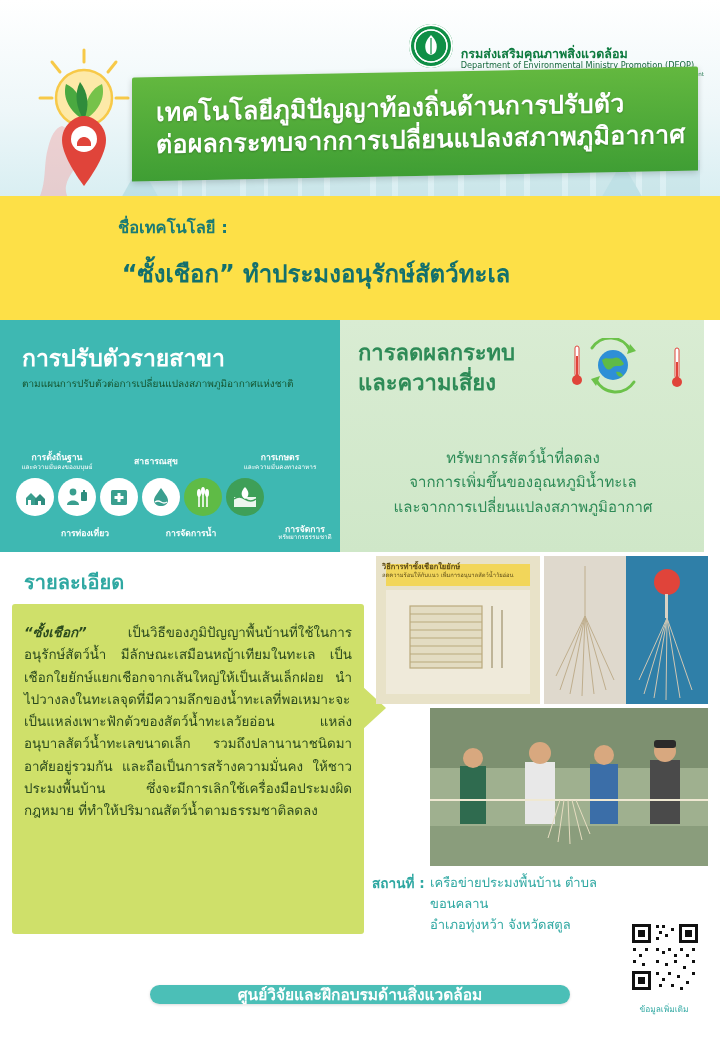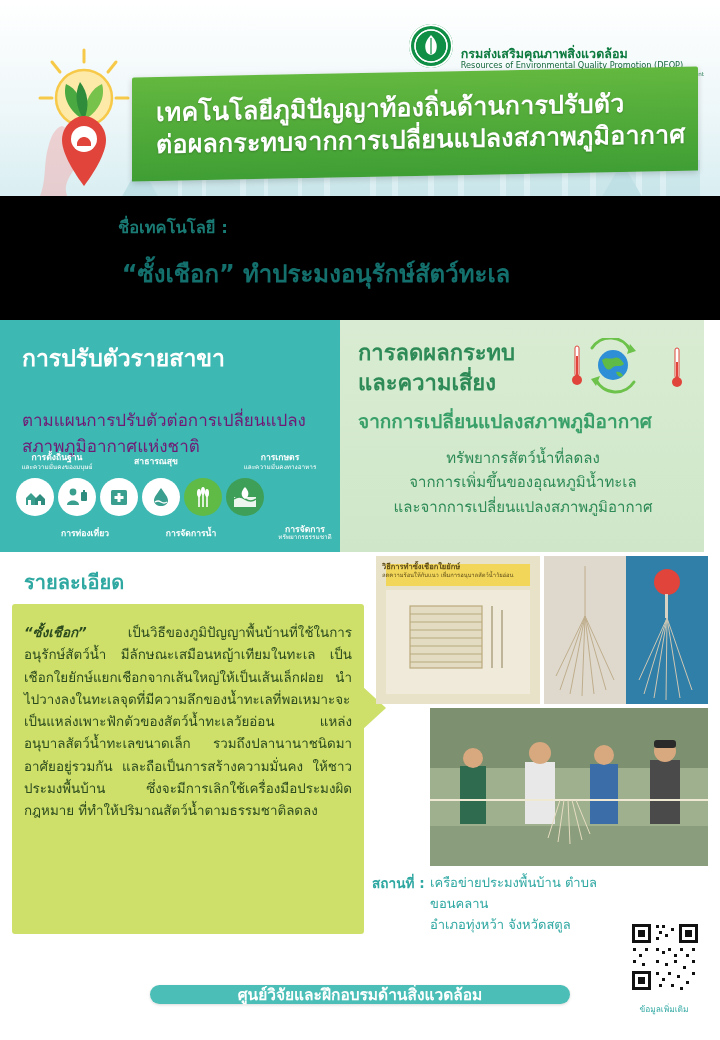--- a/index.html
+++ b/index.html
@@ -392,7 +392,7 @@
       </div>
       <div class="logo-text">
         <div class="logo-th">กรมส่งเสริมคุณภาพสิ่งแวดล้อม</div>
-        <div class="logo-en">Resources of Environmental Quality Promotion (DEQP)</div>
+        <div class="logo-en">Department of Environmental Ministry Promotion (DEQP)</div>
         <div class="logo-min">กระทรวงทรัพยากรธรรมชาติและสิ่งแวดล้อม | Ministry of Natural Resources and Environment</div>
       </div>
     </div>

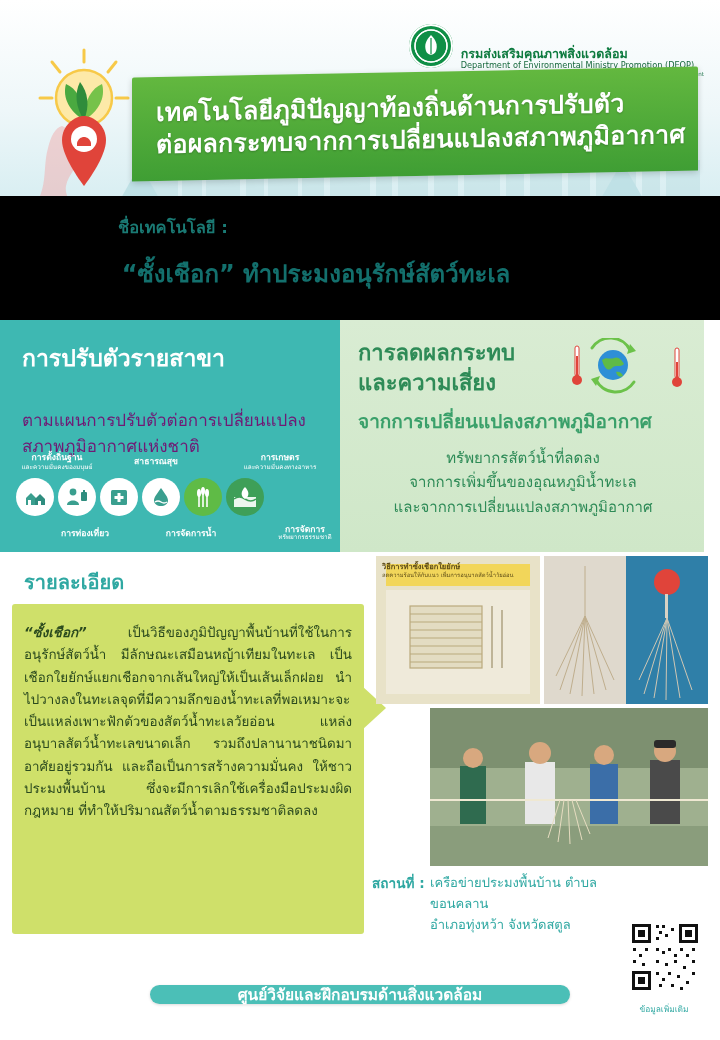--- a/index.html
+++ b/index.html
@@ -110,7 +110,7 @@
     position: absolute;
     left: 0; top: 196px;
     width: 720px; height: 124px;
-    background: #000000;
+    background: #fde047;
   }
   .name-label {
     position: absolute;

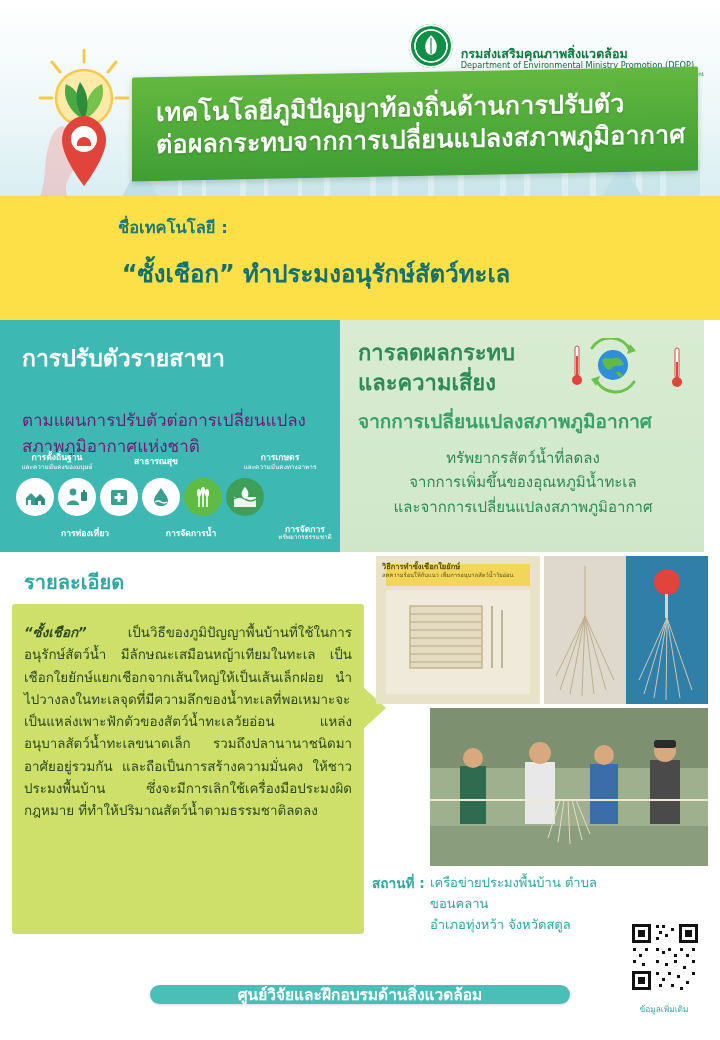--- a/index.html
+++ b/index.html
@@ -148,10 +148,9 @@
     position: absolute;
     left: 22px; top: 56px;
     width: 316px;
-    font-size: 17px;
-    color: #701a75;
+    font-size: 10px;
+    color: #14532d;
     line-height: 1.5;
-    margin-top: 32px;
   }
   .sector-head {
     position: absolute;

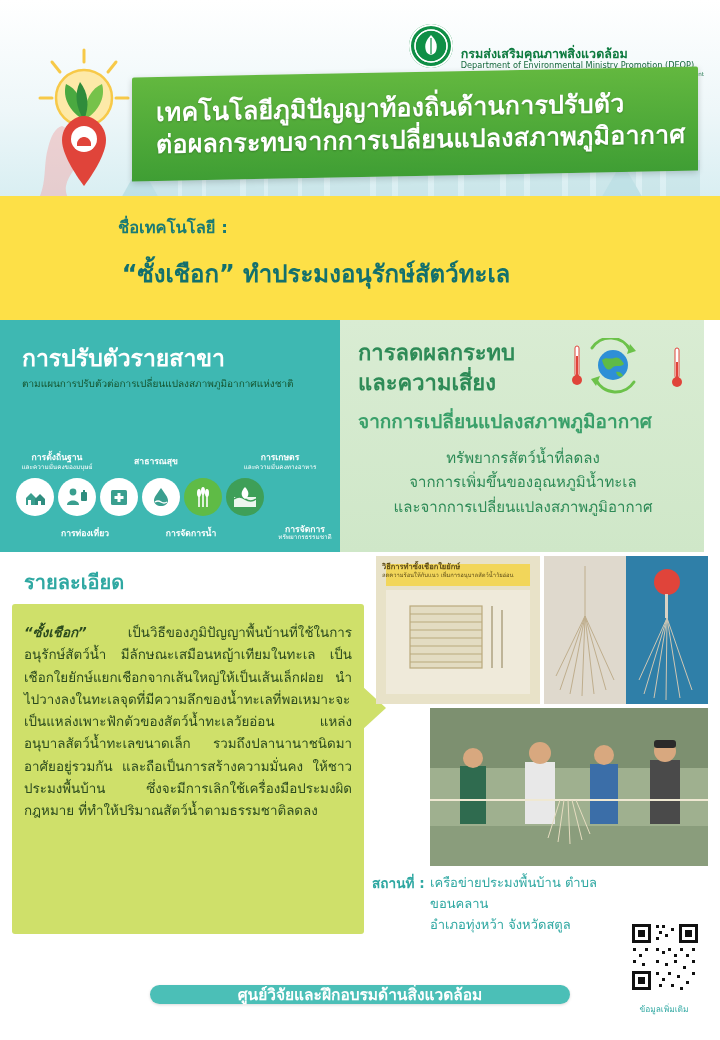--- a/index.html
+++ b/index.html
@@ -517,7 +517,6 @@
       <span>การลดผลกระทบ</span>
       <span class="ln2">และความเสี่ยง</span>
     </h2>
-    <div class="h2b">จากการเปลี่ยนแปลงสภาพภูมิอากาศ</div>
     <div class="body">
       <div>ทรัพยากรสัตว์น้ำที่ลดลง</div>
       <div>จากการเพิ่มขึ้นของอุณหภูมิน้ำทะเล</div>

